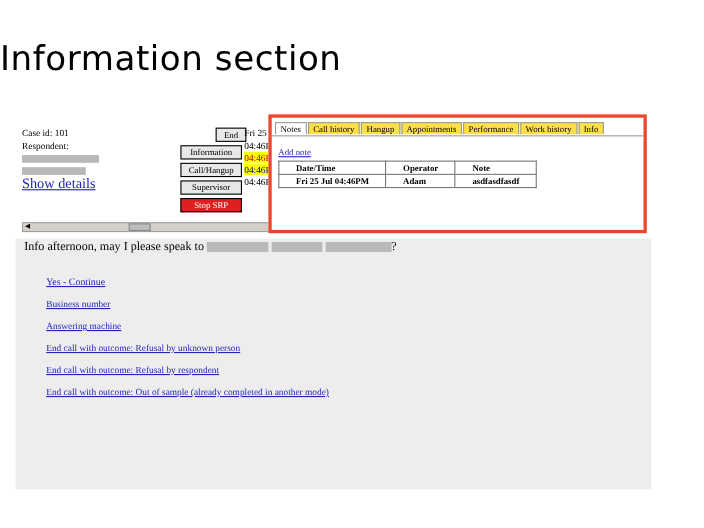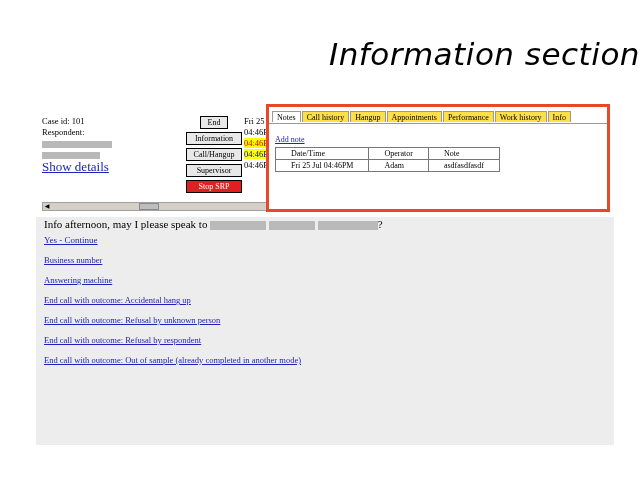--- a/index.html
+++ b/index.html
@@ -19,12 +19,11 @@
     top: 36px;
     left: 0;
     width: 640px;
-    text-align: right;
+    text-align: left;
     font-family: "DejaVu Sans", sans-serif;
     font-size: 31px;
     color: #000000;
     letter-spacing: 0.5px;
-    font-style: italic;
   }
 
   

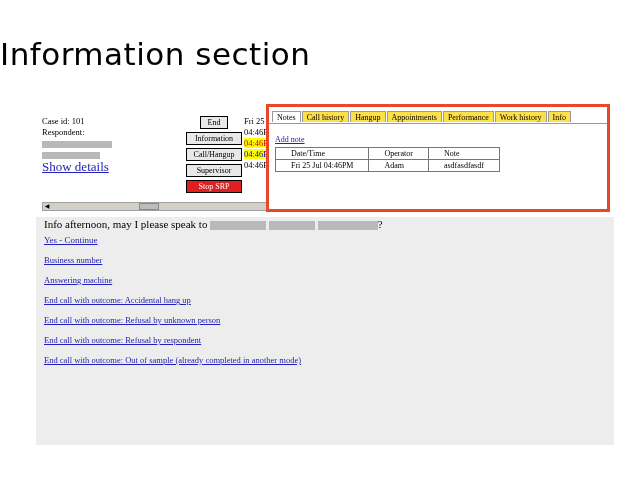--- a/index.html
+++ b/index.html
@@ -29,7 +29,7 @@
   
   #app-screenshot {
     position: absolute;
-    left: 36px;
+    left: 14px;
     top: 104px;
     width: 590px;
     height: 340px;

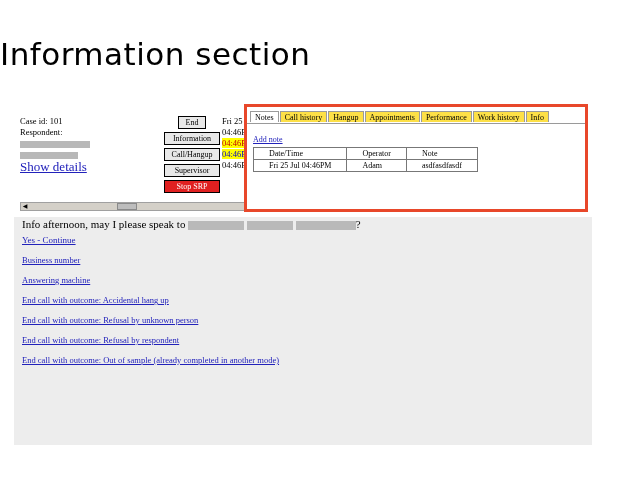--- a/index.html
+++ b/index.html
@@ -91,7 +91,7 @@
     color: #000000;
     cursor: pointer;
   }
-  .abtn.end { width: 28px; margin-left: 14px; }
+  .abtn.end { width: 28px; margin-left: 32px; }
   .abtn.red { background: #e02020; color: #ffffff; border-color: #000000; font-weight: normal;}
 
   

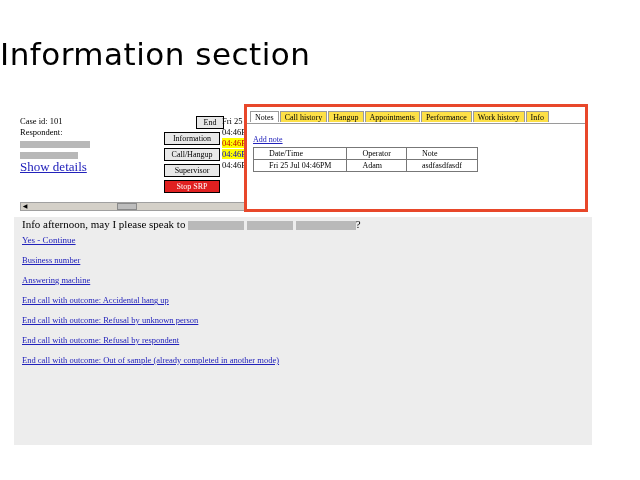--- a/index.html
+++ b/index.html
@@ -201,7 +201,7 @@
     border: 1px solid #777777;
     padding: 0 15px;
     text-align: left;
-    font-weight: normal;
+    font-weight: bold;
     white-space: nowrap;
     height: 11px;
   }

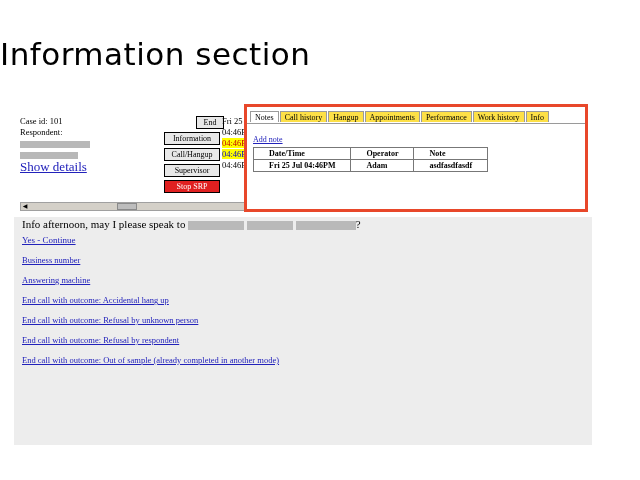--- a/index.html
+++ b/index.html
@@ -233,7 +233,8 @@
   .script-line .redact.c { width: 60px; }
 
   .option-list {
-    margin-top: 3px;
+    margin-top: 20px;
+    padding-left: 20px;
   }
   .option-link {
     display: block;

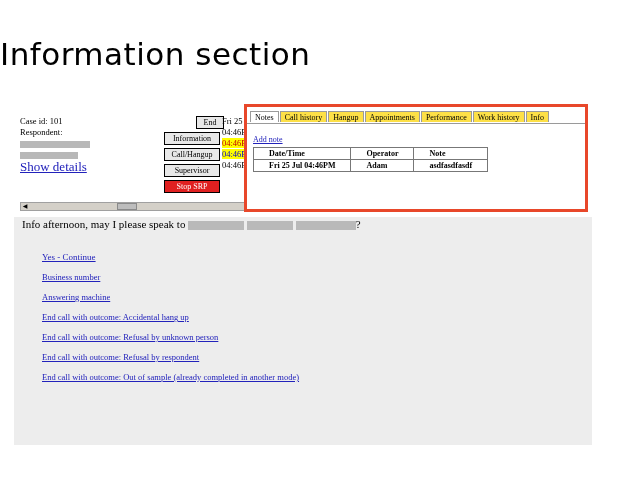--- a/index.html
+++ b/index.html
@@ -330,7 +330,6 @@
       <span class="option-link first">Yes - Continue</span>
       <span class="option-link">Business number</span>
       <span class="option-link">Answering machine</span>
-      <span class="option-link">End call with outcome: Accidental hang up</span>
       <span class="option-link">End call with outcome: Refusal by unknown person</span>
       <span class="option-link">End call with outcome: Refusal by respondent</span>
       <span class="option-link">End call with outcome: Out of sample (already completed in another mode)</span>

